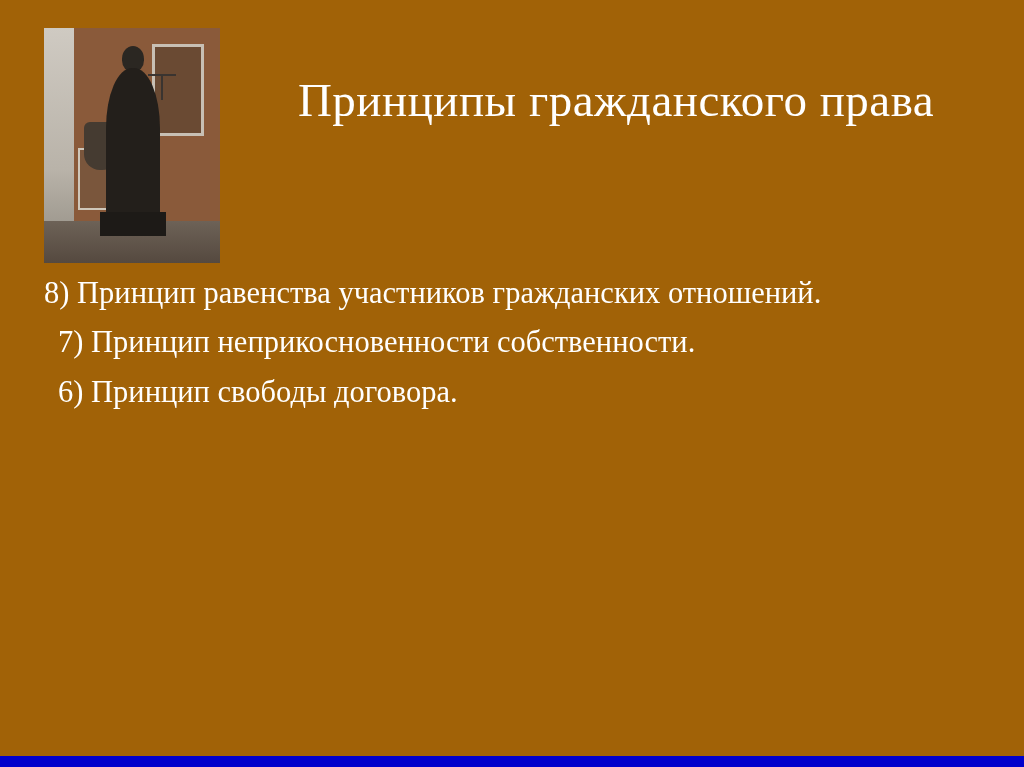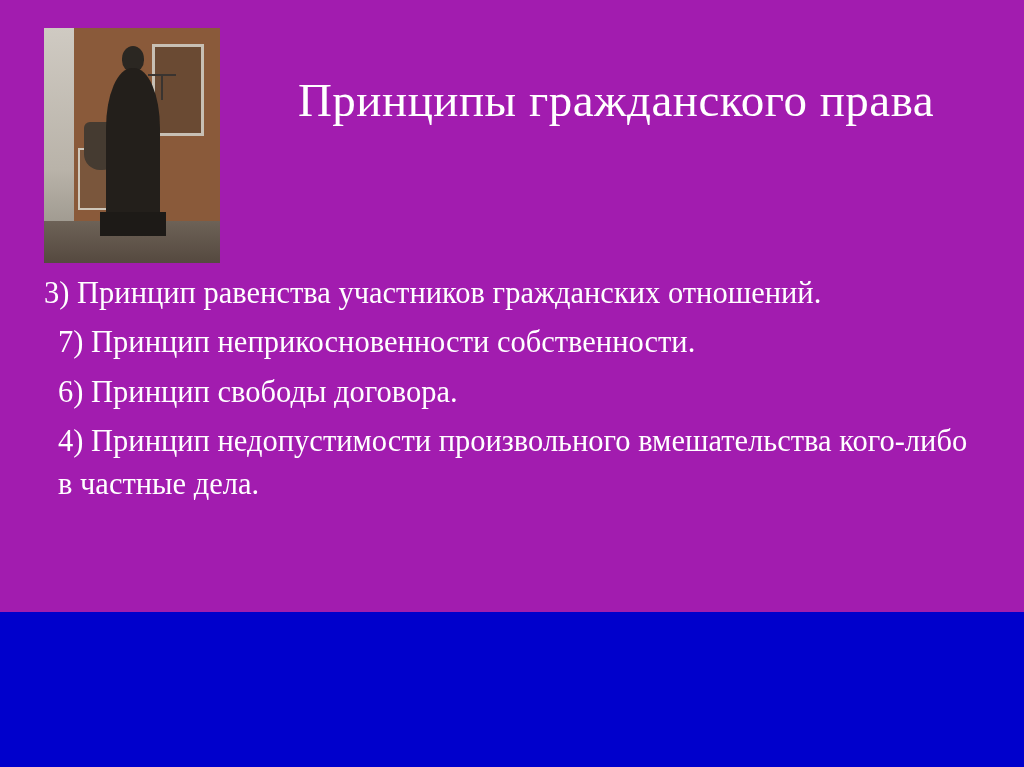--- a/index.html
+++ b/index.html
@@ -16,8 +16,8 @@
   .slide {
     position: relative;
     width: 1024px;
-    height: 612px;
-    background: #a21caf;
+    height: 756px;
+    background: #a16207;
     box-sizing: border-box;
   }
 

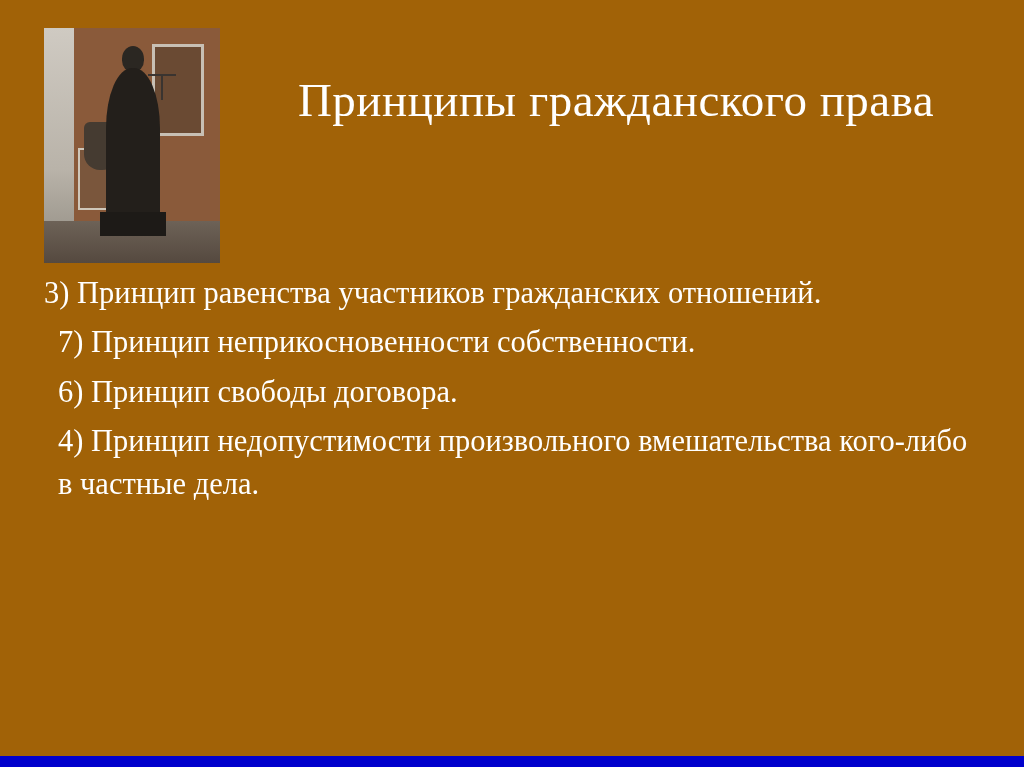--- a/index.html
+++ b/index.html
@@ -190,7 +190,7 @@
   </div>
 
   <div class="body-list">
-    <p class="item">3) Принцип равенства участников гражданских отношений.</p>
+    <p class="item">8) Принцип равенства участников гражданских отношений.</p>
     <p class="item indent">7) Принцип неприкосновенности собственности.</p>
     <p class="item indent">6) Принцип свободы договора.</p>
     <p class="item indent">4) Принцип недопустимости произвольного вмешательства кого-либо в частные дела.</p>

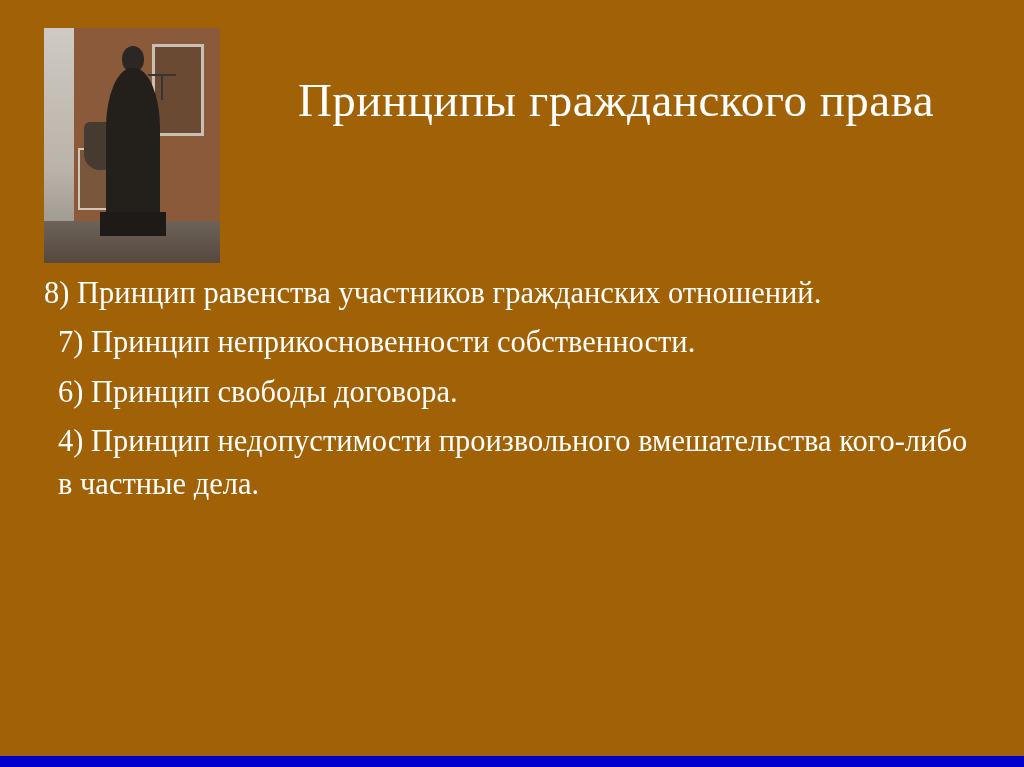--- a/index.html
+++ b/index.html
@@ -193,7 +193,6 @@
     <p class="item">8) Принцип равенства участников гражданских отношений.</p>
     <p class="item indent">7) Принцип неприкосновенности собственности.</p>
     <p class="item indent">6) Принцип свободы договора.</p>
-    <p class="item indent">4) Принцип недопустимости произвольного вмешательства кого-либо в частные дела.</p>
   </div>
 
 </div>

